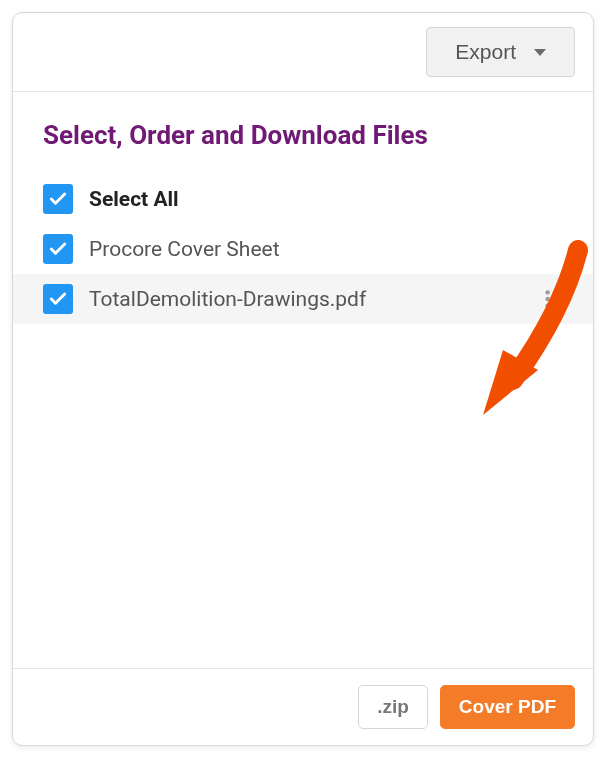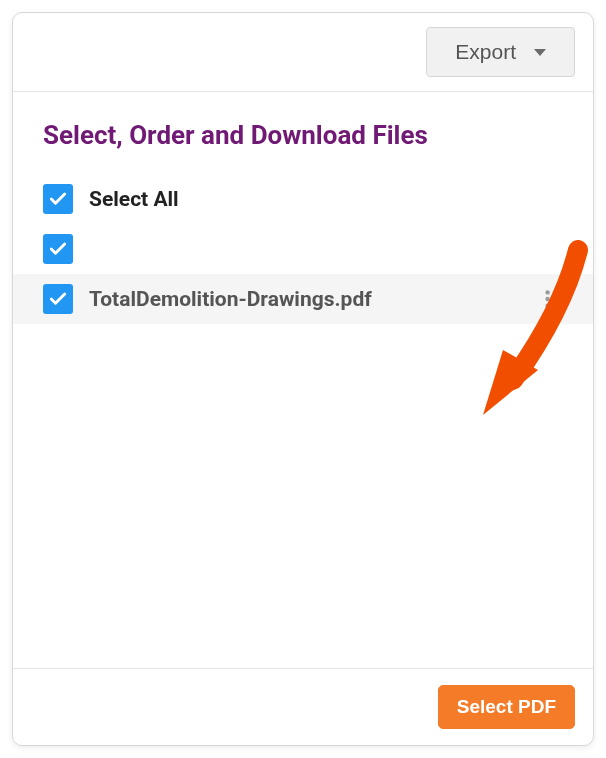--- a/index.html
+++ b/index.html
@@ -186,6 +186,7 @@
               <path d="M4 12l5 5L20 6" stroke="#fff" stroke-width="3.5" fill="none" stroke-linecap="round" stroke-linejoin="round"></path>
             </svg>
         </span>
+        <span class="label">Procore Cover Sheet</span>
       </div>
 
 

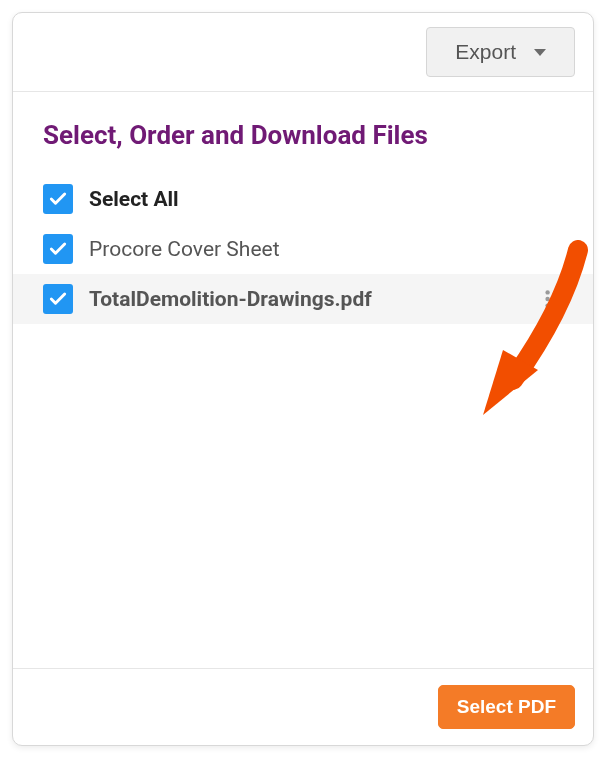--- a/index.html
+++ b/index.html
@@ -82,7 +82,6 @@
       margin-right: -30px;
       padding-left: 30px;
       padding-right: 30px;
-      font-weight: bold;
     }
     .file-row.select-all .label {
       font-weight: 700;

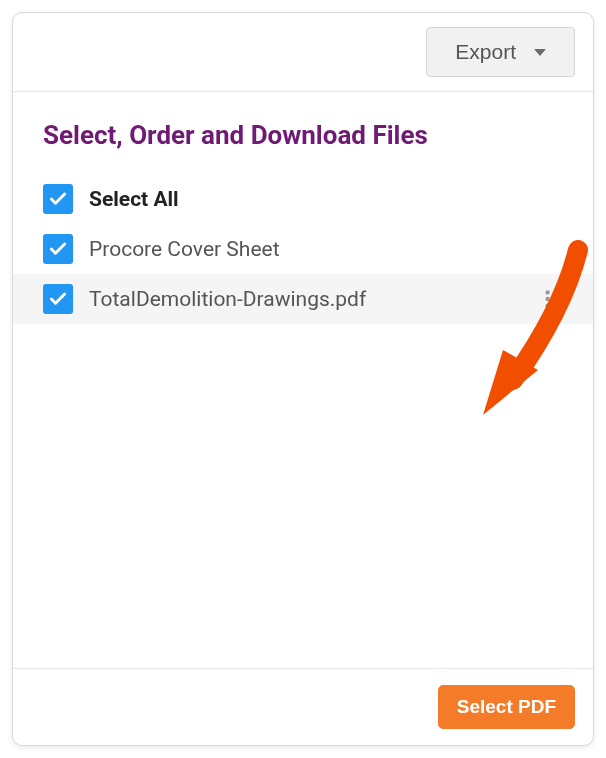--- a/index.html
+++ b/index.html
@@ -218,6 +218,7 @@
   </div>
 
   <div class="footer">
+    <button class="btn btn-zip">.zip</button>
     <button class="btn btn-pdf">Select PDF</button>
   </div>
 

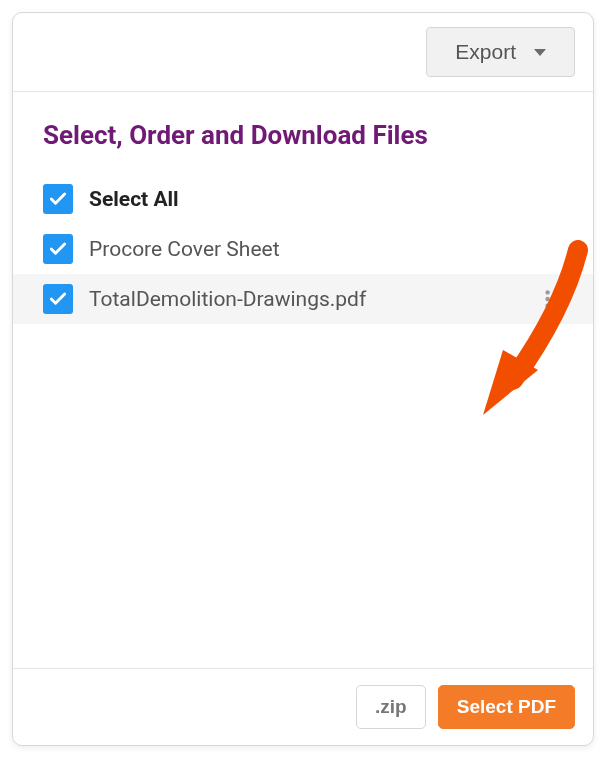--- a/index.html
+++ b/index.html
@@ -219,7 +219,7 @@
 
   <div class="footer">
     <button class="btn btn-zip">.zip</button>
-    <button class="btn btn-pdf">Select PDF</button>
+    <button class="btn btn-pdf">Cover PDF</button>
   </div>
 
 </div>

